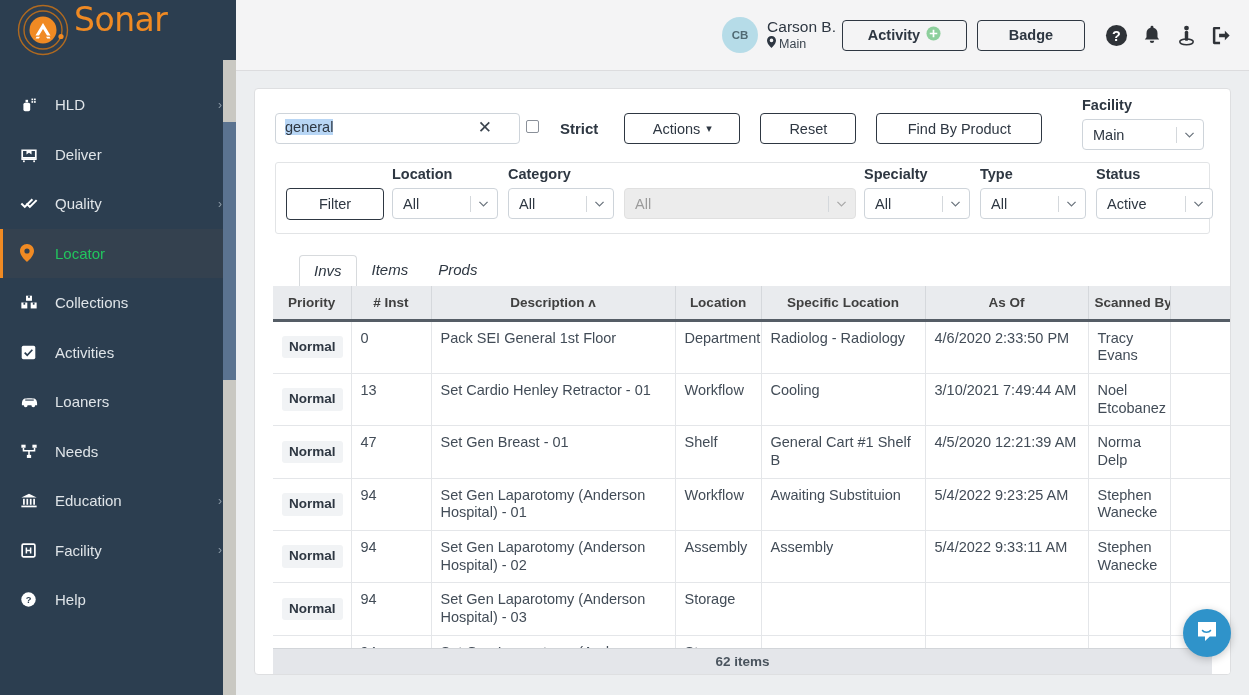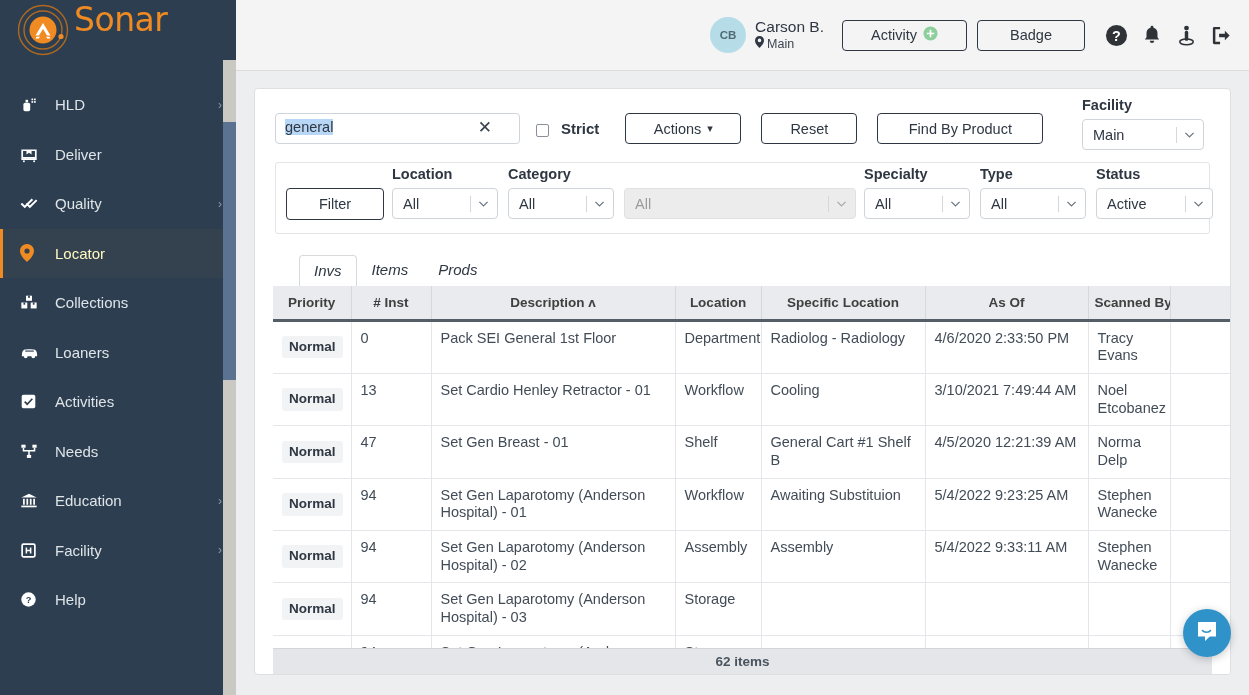--- a/index.html
+++ b/index.html
@@ -74,7 +74,7 @@
     display: flex; align-items: center; justify-content: center;
     font-weight: 600; flex: 0 0 36px;
   }
-  .user-block { margin-left: 9px; margin-right: 18px; line-height: 1.15; }
+  .user-block { margin-left: 9px; margin-right: 6px; line-height: 1.15; }
   .user-name { font-size: 15.5px; color: #2e3742; }
   .user-site {
     font-size: 12.5px; color: #3b454f;

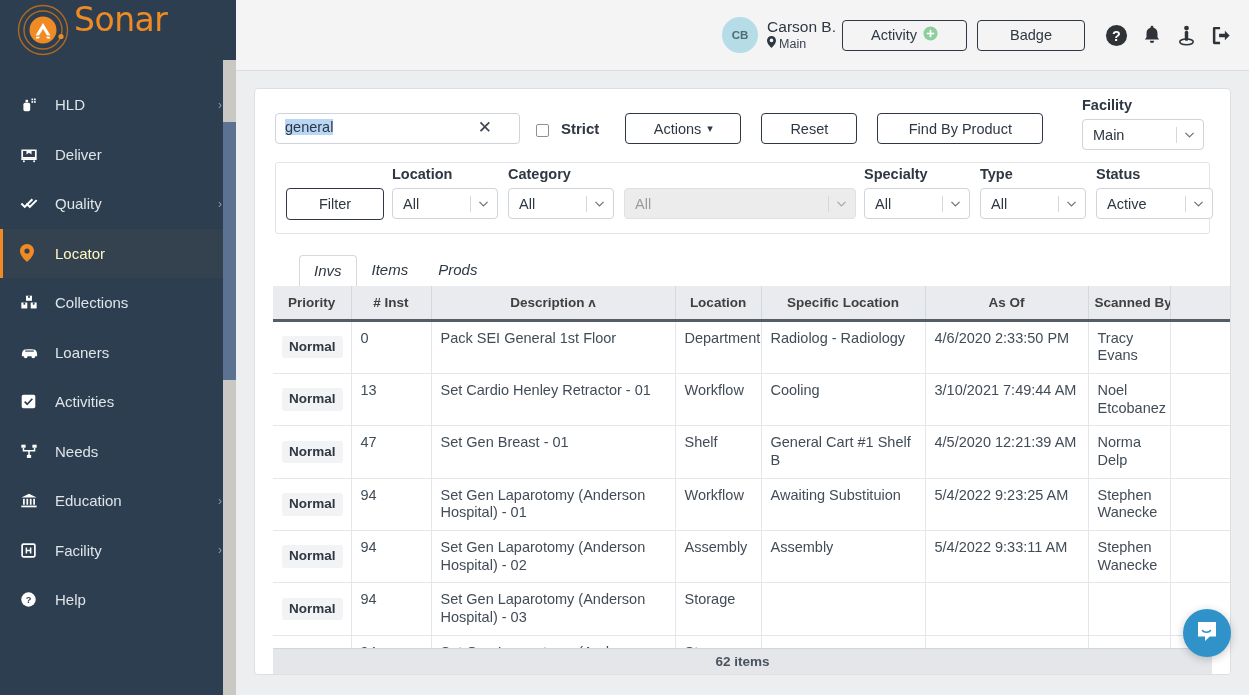--- a/index.html
+++ b/index.html
@@ -86,6 +86,7 @@
     display: flex; align-items: center; justify-content: center; gap: 6px;
     cursor: pointer; font-family: "Liberation Sans", sans-serif;
     margin-right: 10px;
+    font-weight: bold;
   }
   .hdr-icon {
     width: 27px; height: 27px; margin-left: 8px; color: #2f3338;

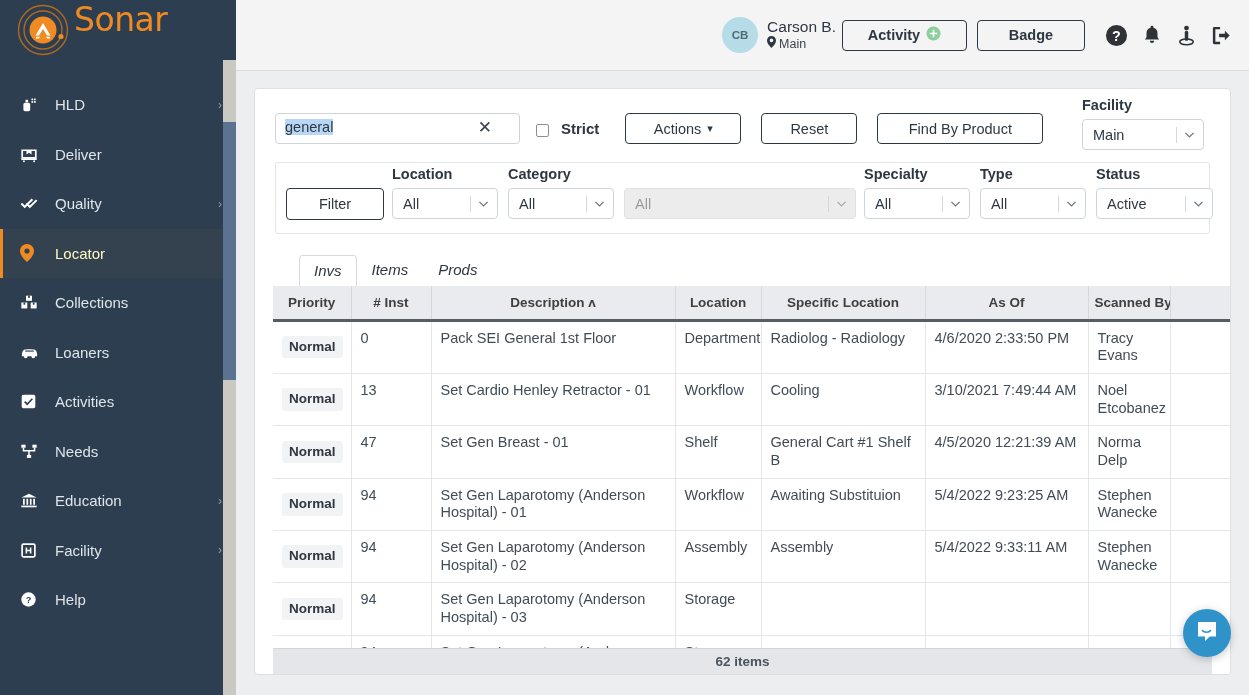--- a/index.html
+++ b/index.html
@@ -123,7 +123,7 @@
     position: absolute; right: 8px; top: 4px; font-size: 17px;
     color: #3b444e; cursor: pointer; line-height: 22px;
   }
-  .strict-wrap { display: flex; align-items: flex-end; gap: 12px; margin-left: 36px; }
+  .strict-wrap { display: flex; align-items: flex-start; gap: 21px; margin-left: 26px; }
   .cb {
     width: 13px; height: 13px; border: 1px solid #8a9099; border-radius: 2px;
     background: #fff; cursor: pointer; flex: 0 0 13px;

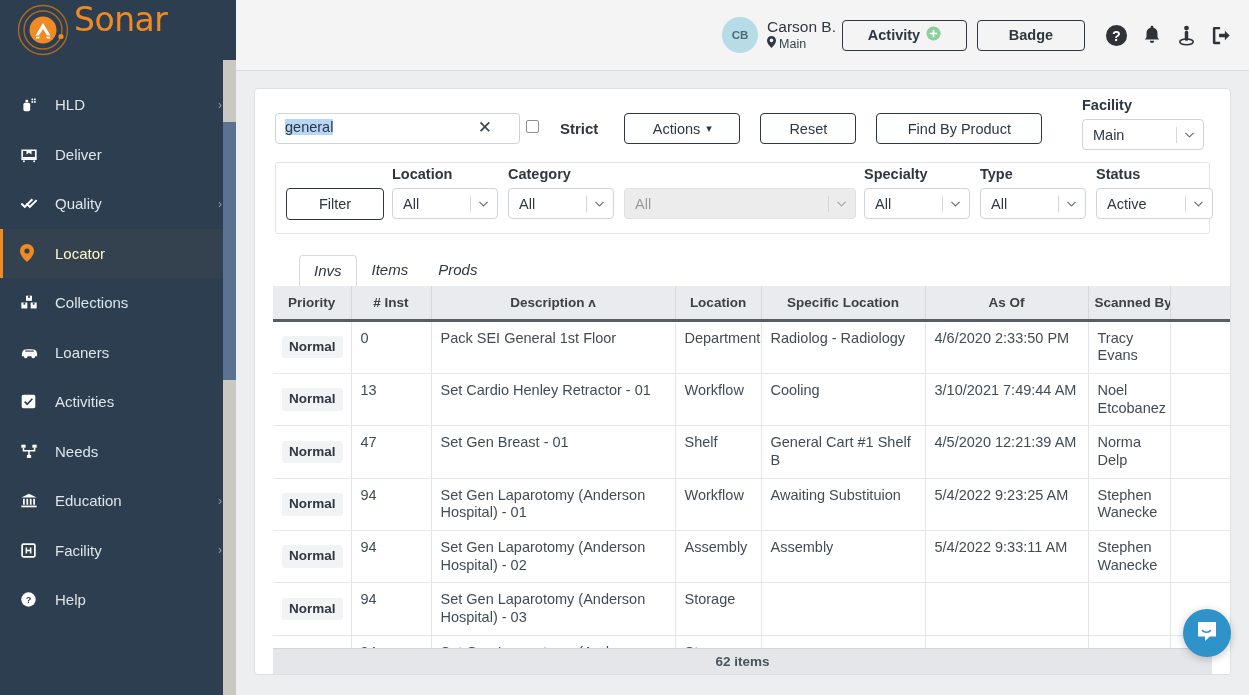--- a/index.html
+++ b/index.html
@@ -43,7 +43,7 @@
   .nav-item .nav-label { flex: 1; padding-left: 9px; }
   .nav-item .nav-caret { color: #8c9aa6; font-size: 12px; }
   .nav-item.active {
-    background: #34414f; color: #fef9c3;
+    background: #34414f; color: #22c55e;
     box-shadow: inset 3px 0 0 #f08a23;
   }
   .nav-item.active .nav-ico { color: #f08a23; }

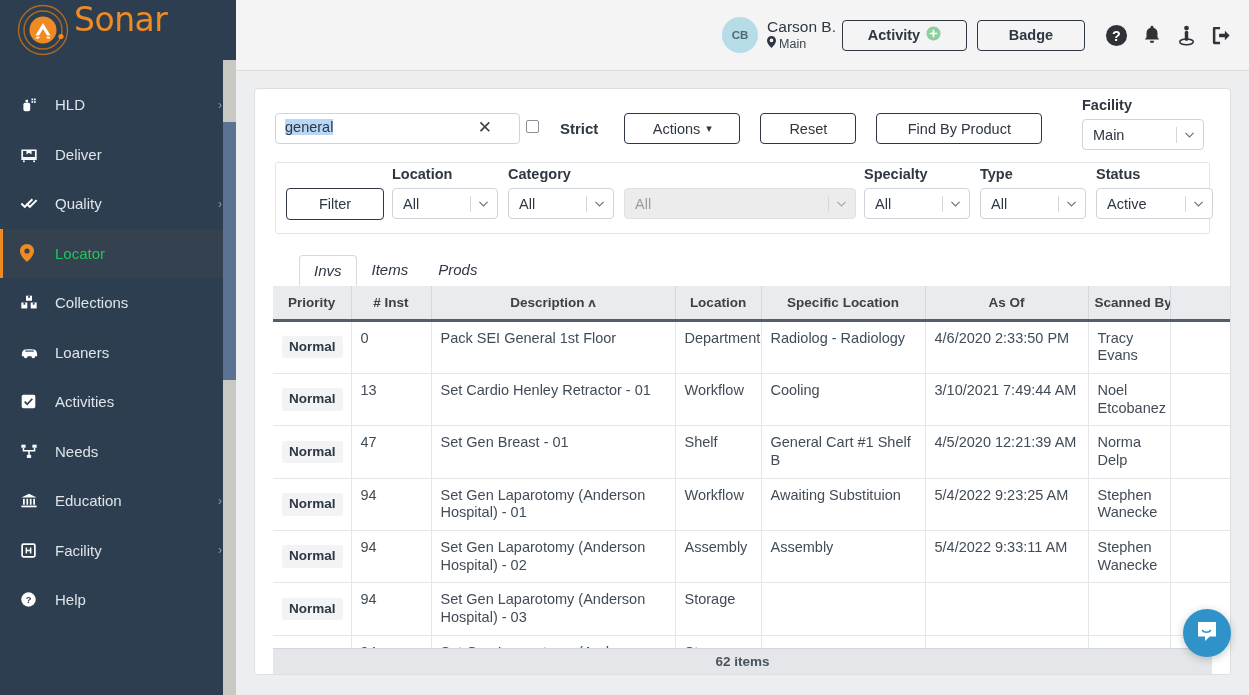--- a/index.html
+++ b/index.html
@@ -310,22 +310,22 @@
         </li>
         <li class="nav-item">
           <span class="nav-ico">
+            <svg width="17" height="17" viewBox="0 0 20 20">
+              <rect x="2" y="2" width="16" height="16" rx="2" fill="currentColor"></rect>
+              <path d="M5.5 10.2l3 3 6-6.4" fill="none" stroke="#2c3e50" stroke-width="2"></path>
+            </svg>
+          </span>
+          <span class="nav-label">Activities</span>
+          <span class="nav-caret"></span>
+        </li>
+        <li class="nav-item">
+          <span class="nav-ico">
             <svg width="19" height="15" viewBox="0 0 20 14">
               <path d="M2 9c0-2 1-4 2.3-4.8C5.6 3.4 14.4 3.4 15.7 4.2 17 5 18 7 18 9v2h-2a2 2 0 0 1-4 0H8a2 2 0 0 1-4 0H2z" fill="currentColor"></path>
               <path d="M5.5 5.5h9" stroke="#2c3e50" stroke-width="1.2"></path>
             </svg>
           </span>
           <span class="nav-label">Loaners</span>
-          <span class="nav-caret"></span>
-        </li>
-        <li class="nav-item">
-          <span class="nav-ico">
-            <svg width="17" height="17" viewBox="0 0 20 20">
-              <rect x="2" y="2" width="16" height="16" rx="2" fill="currentColor"></rect>
-              <path d="M5.5 10.2l3 3 6-6.4" fill="none" stroke="#2c3e50" stroke-width="2"></path>
-            </svg>
-          </span>
-          <span class="nav-label">Activities</span>
           <span class="nav-caret"></span>
         </li>
         <li class="nav-item">

